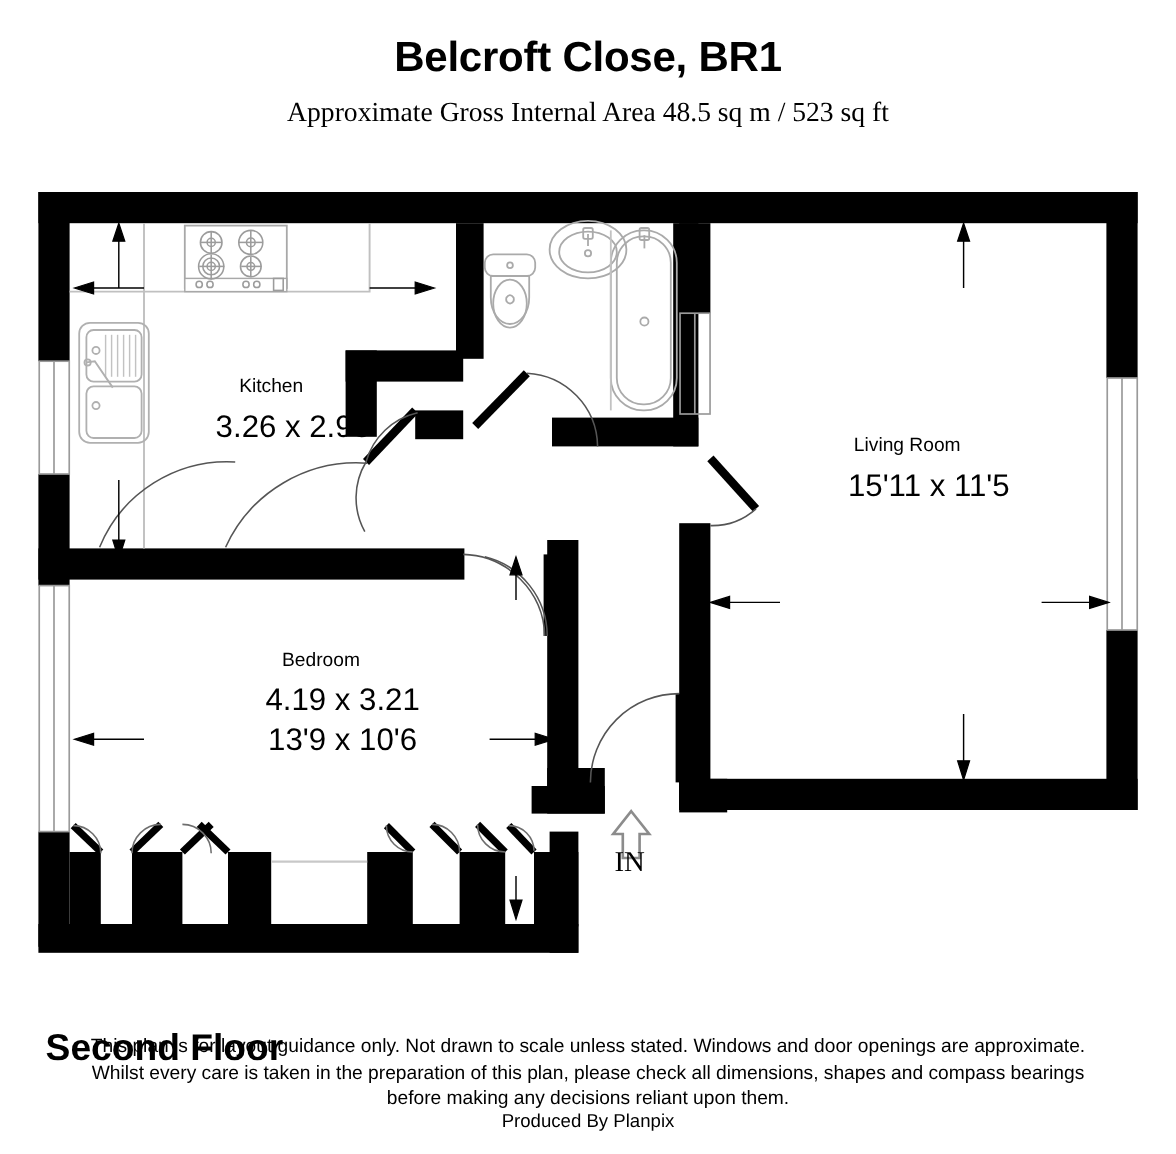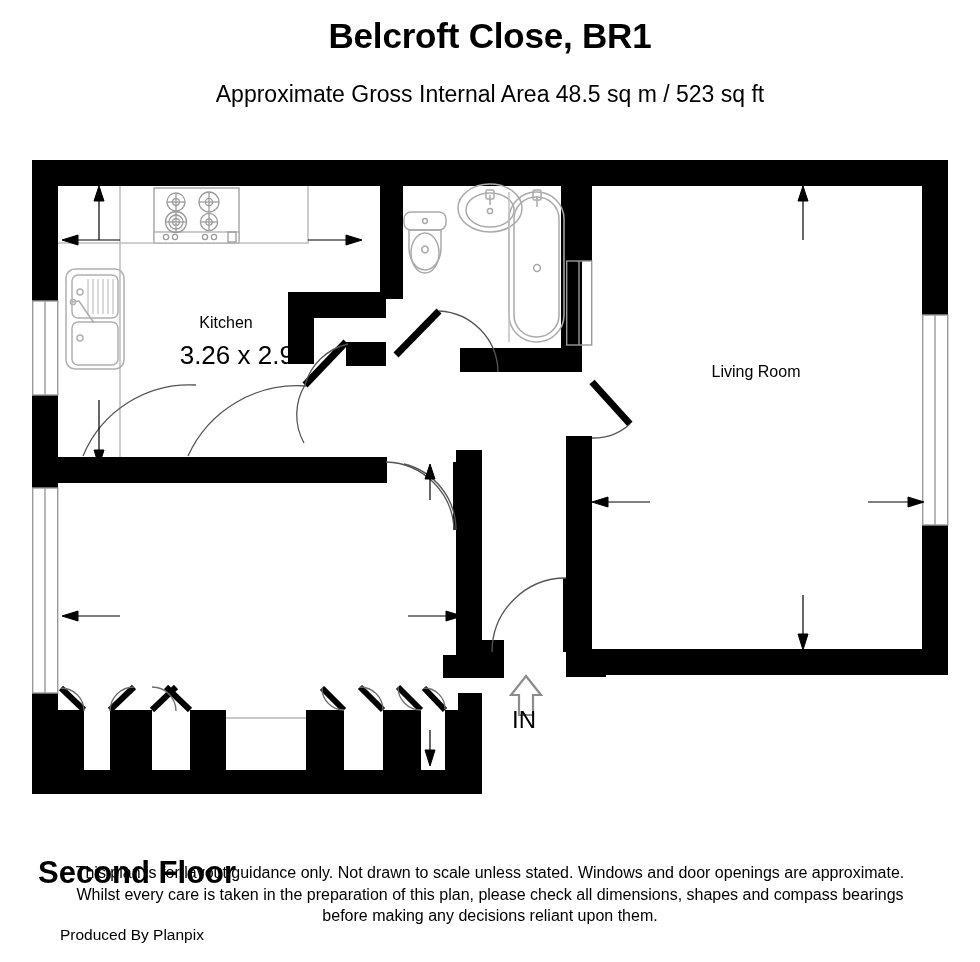--- a/index.html
+++ b/index.html
@@ -25,7 +25,7 @@
   .title {
     position: absolute;
     left: 0;
-    top: 16px;
+    top: 28px;
     width: 980px;
     text-align: center;
     font-size: 35px;

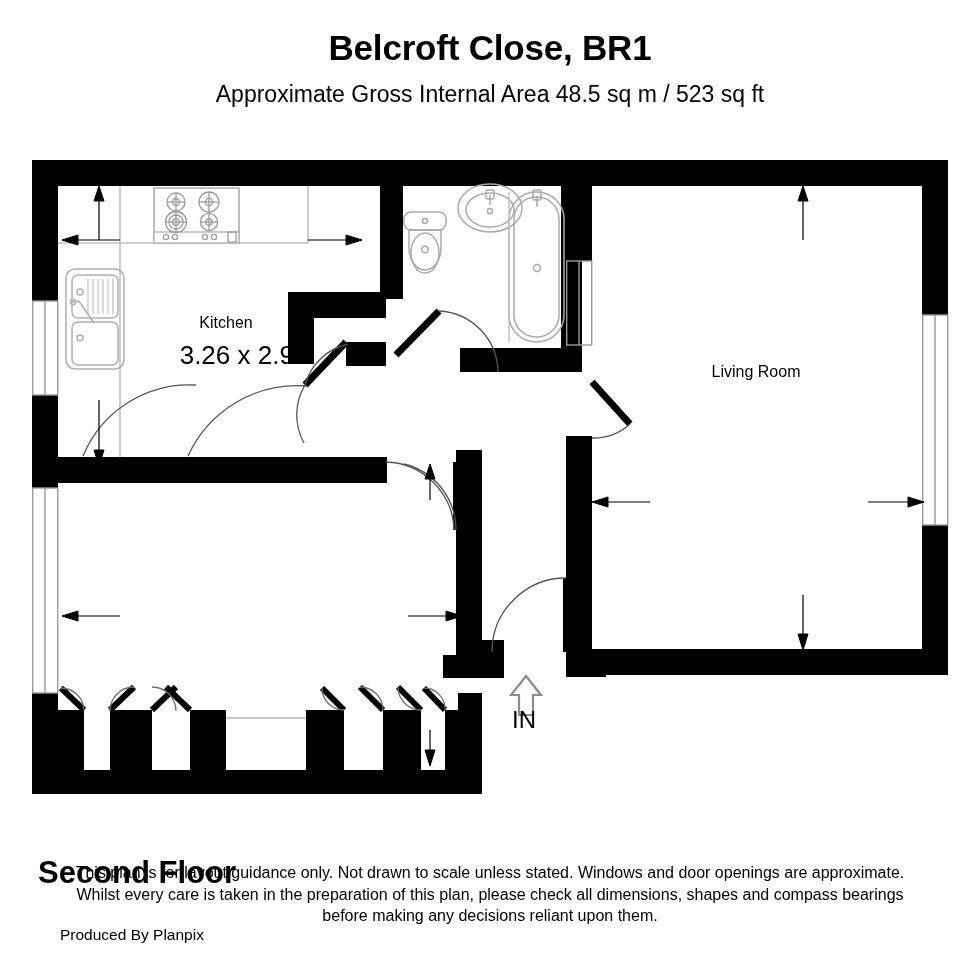--- a/index.html
+++ b/index.html
@@ -41,7 +41,7 @@
     text-align: center;
     font-size: 23px;
     font-weight: normal;
-    font-family: Liberation Sans, sans-serif;
+    font-family: Liberation Serif, serif;
   }
   .floorlabel {
     position: absolute;

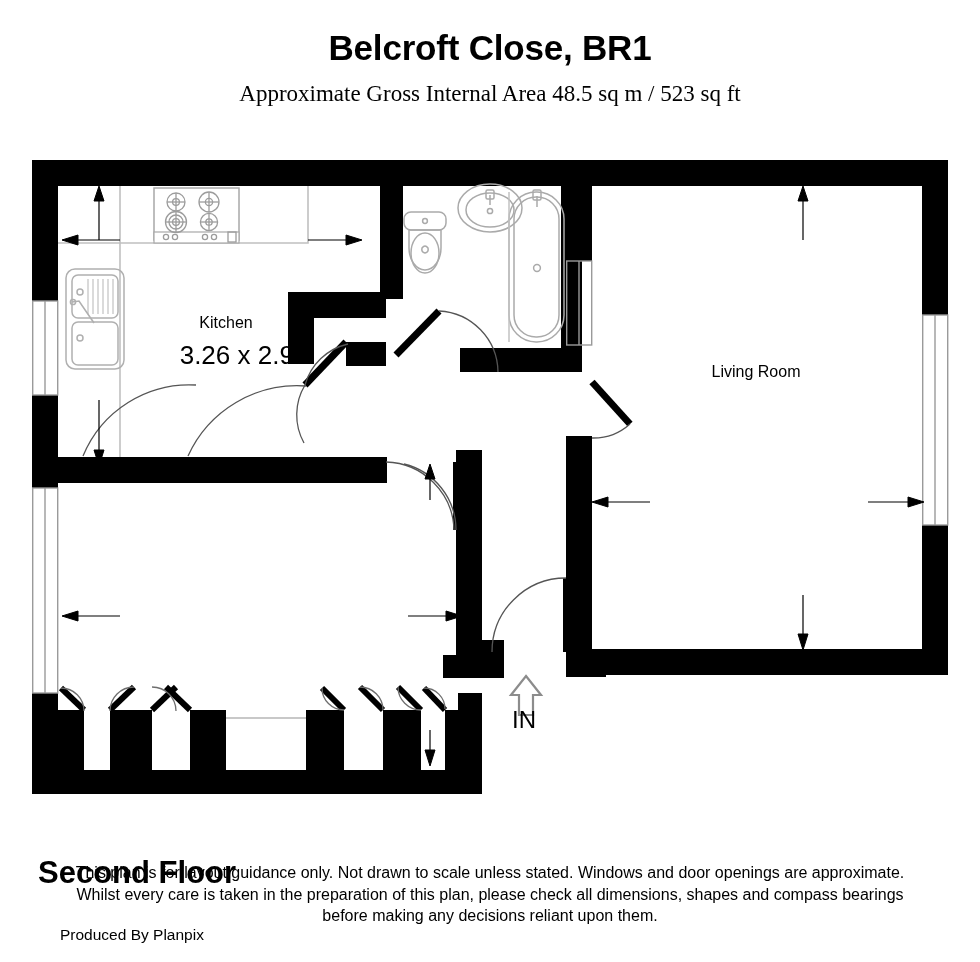--- a/index.html
+++ b/index.html
@@ -373,6 +373,7 @@
 
   <div class="roomlabel" style="left:651px; top:355px; width:210px;">
     <span class="rname">Living Room</span>
+    <span class="rdim">15'11 x 11'5</span>
   </div>
 
 

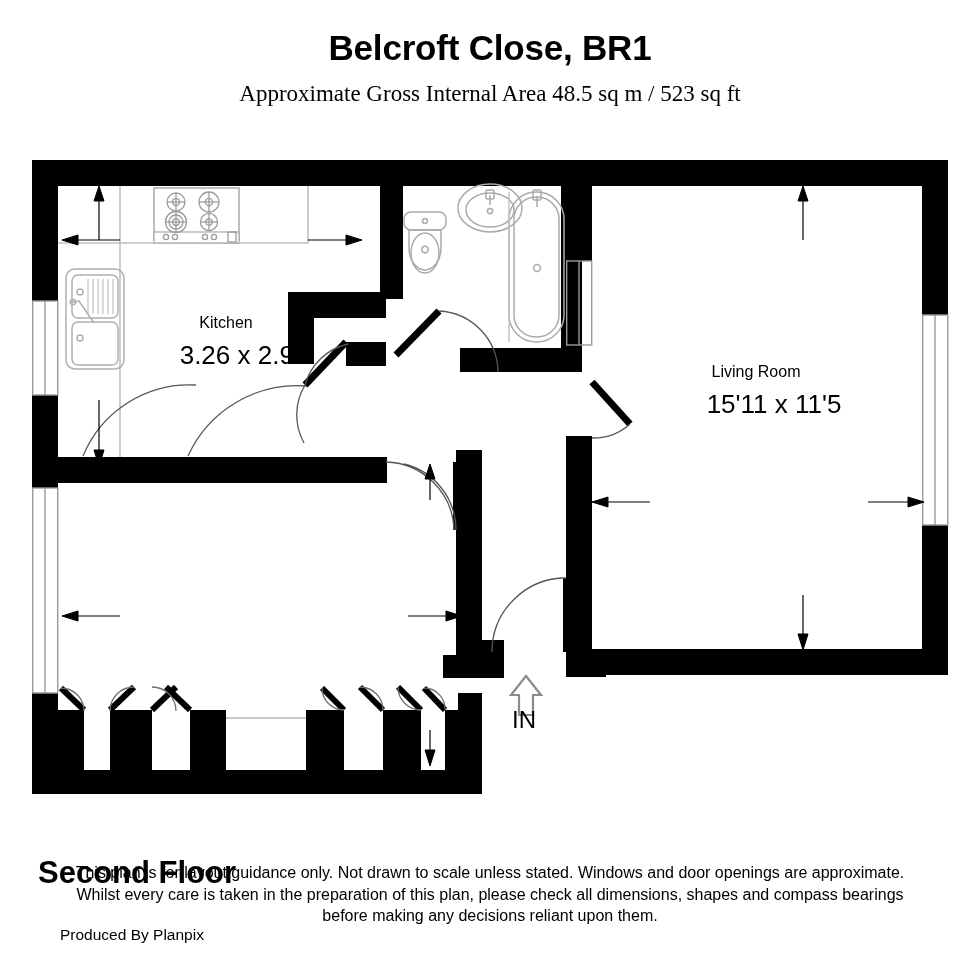--- a/index.html
+++ b/index.html
@@ -376,6 +376,11 @@
     <span class="rdim">15'11 x 11'5</span>
   </div>
 
+  <div class="roomlabel" style="left:165px; top:534px; width:205px;">
+    <span class="rname">Bedroom</span>
+    <span class="rdim">4.19 x 3.21</span>
+    <span class="rdim">13'9 x 10'6</span>
+  </div>
 
   <div class="inlabel" style="left:512px; top:706px;">IN</div>
 

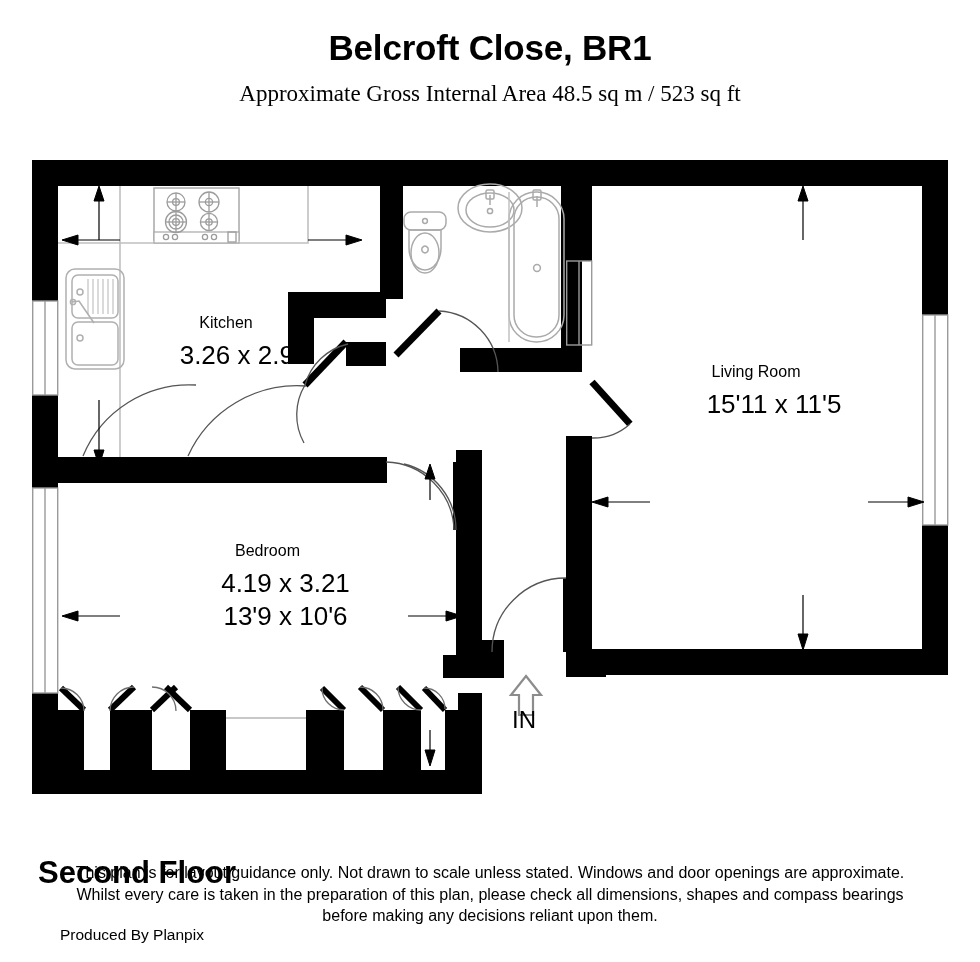--- a/index.html
+++ b/index.html
@@ -97,7 +97,7 @@
   .inlabel {
     position: absolute;
     font-size: 24px;
-    font-family: Liberation Sans, sans-serif;
+    font-family: Liberation Serif, serif;
     color: #000;
     font-weight: normal;
   }

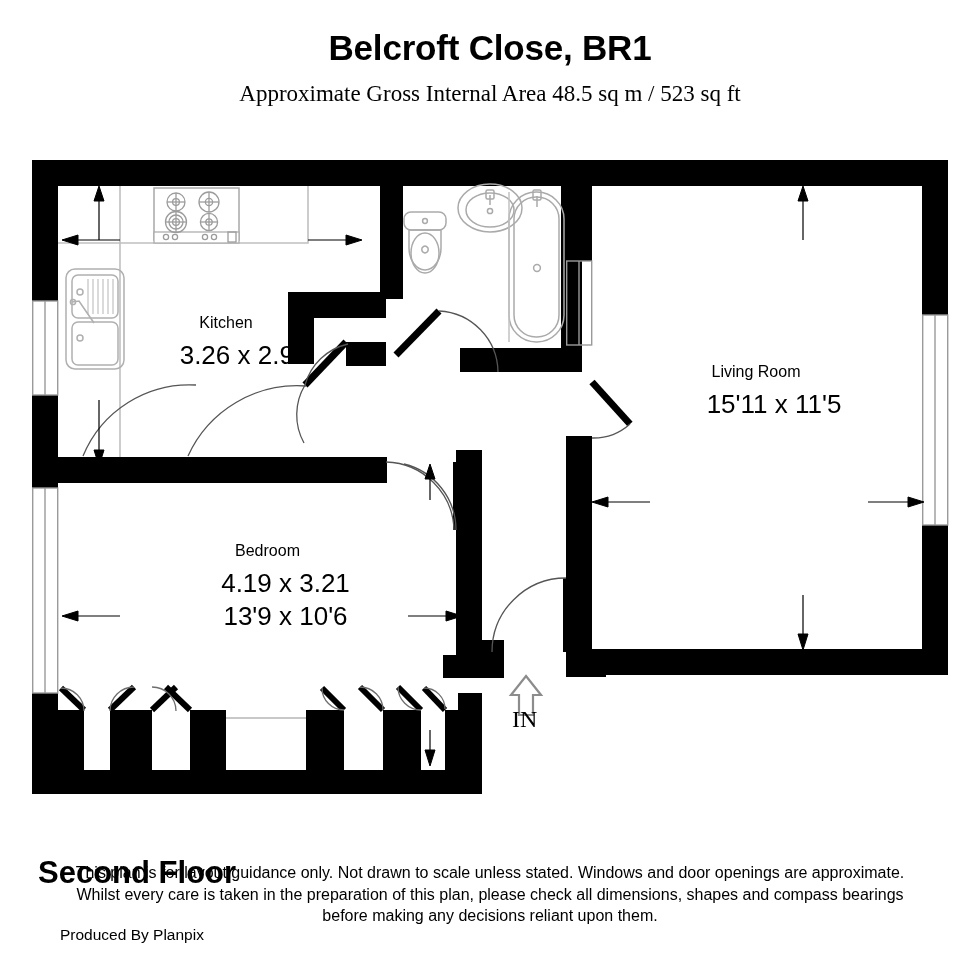--- a/index.html
+++ b/index.html
@@ -67,6 +67,7 @@
     left: 60px;
     top: 926px;
     width: 860px;
+    text-align: center;
     font-size: 15.5px;
     font-family: "Liberation Sans", sans-serif;
   }

